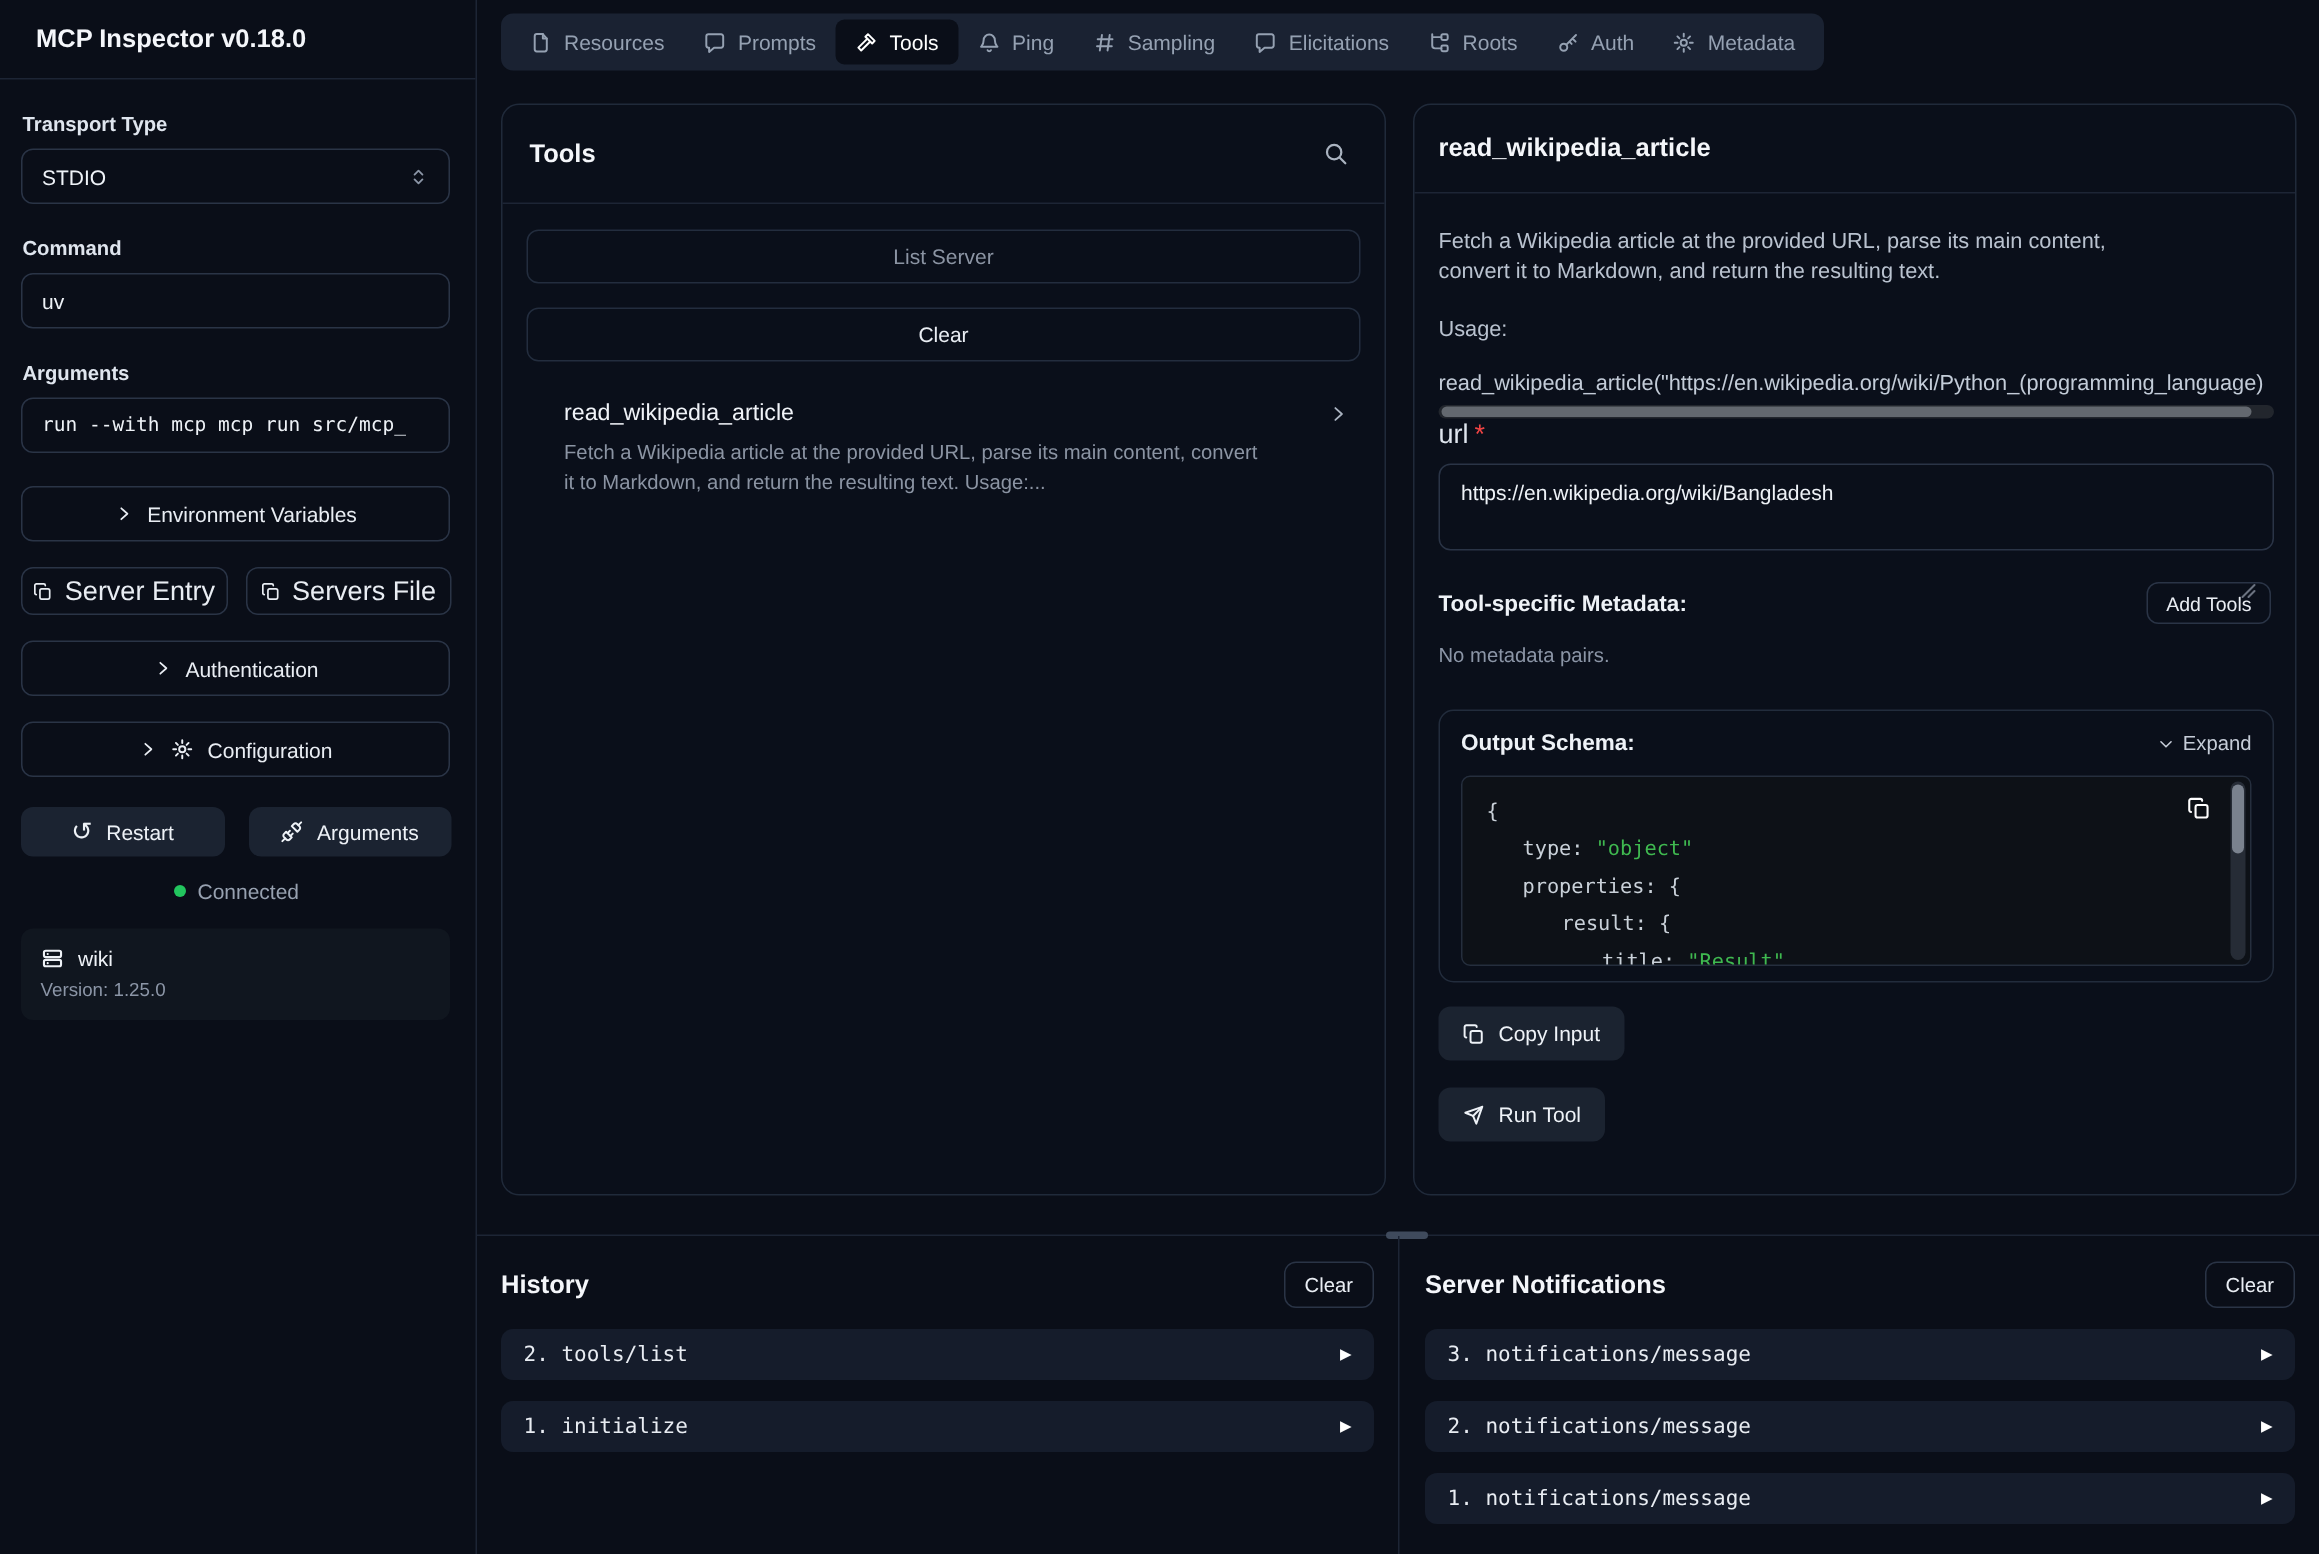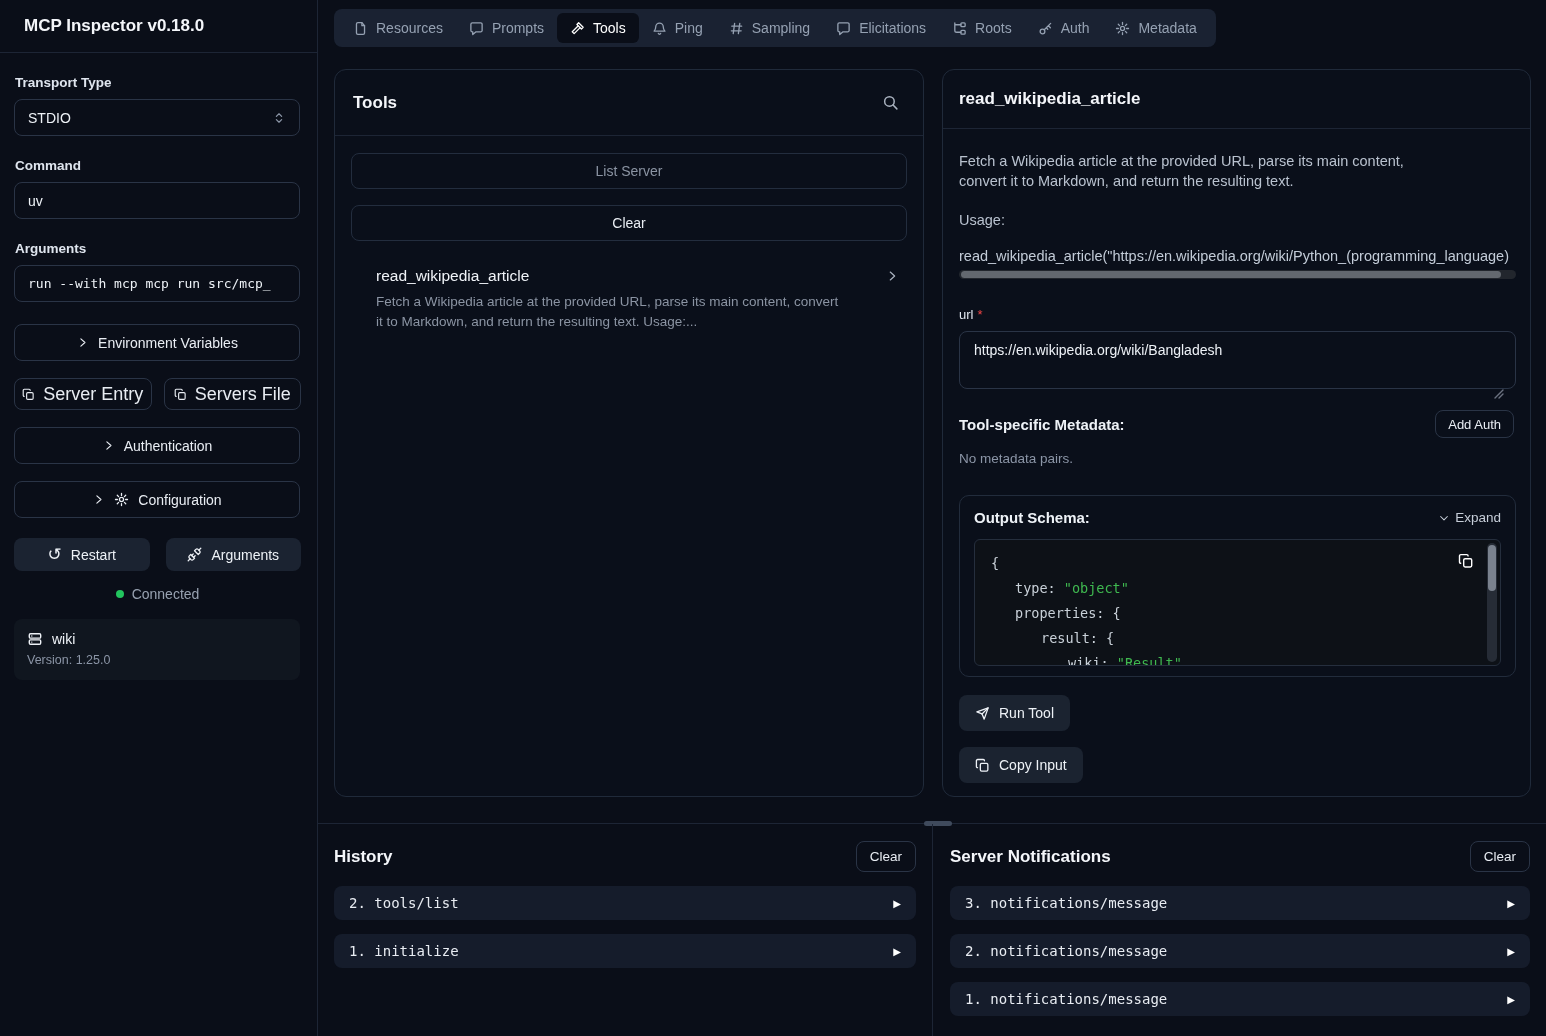--- a/index.html
+++ b/index.html
@@ -81,7 +81,7 @@
   .d-code { color:#c3ccd8; font-size:14.5px; margin-top:20px; white-space:nowrap; overflow:hidden; width:557px; }
   .hscroll { width:557px; height:9px; background:#22262d; border-radius:5px; margin-top:6px; position:relative; }
   .hscroll .thumb { position:absolute; left:2px; top:1px; height:7px; width:540px; background:#63686f; border-radius:4px; }
-  .url-row { margin-top:28px; font-size:13px; color:#dfe5ee; }
+  .url-row { margin-top:0; font-size:18px; color:#dfe5ee; }
   .req { color:#ef4444; margin-left:4px; }
   .url-area { margin-top:9px; width:557px; height:58px; background:transparent;
     border:1px solid #2a3446; border-radius:8px; color:#eef2f7; font-size:14px;

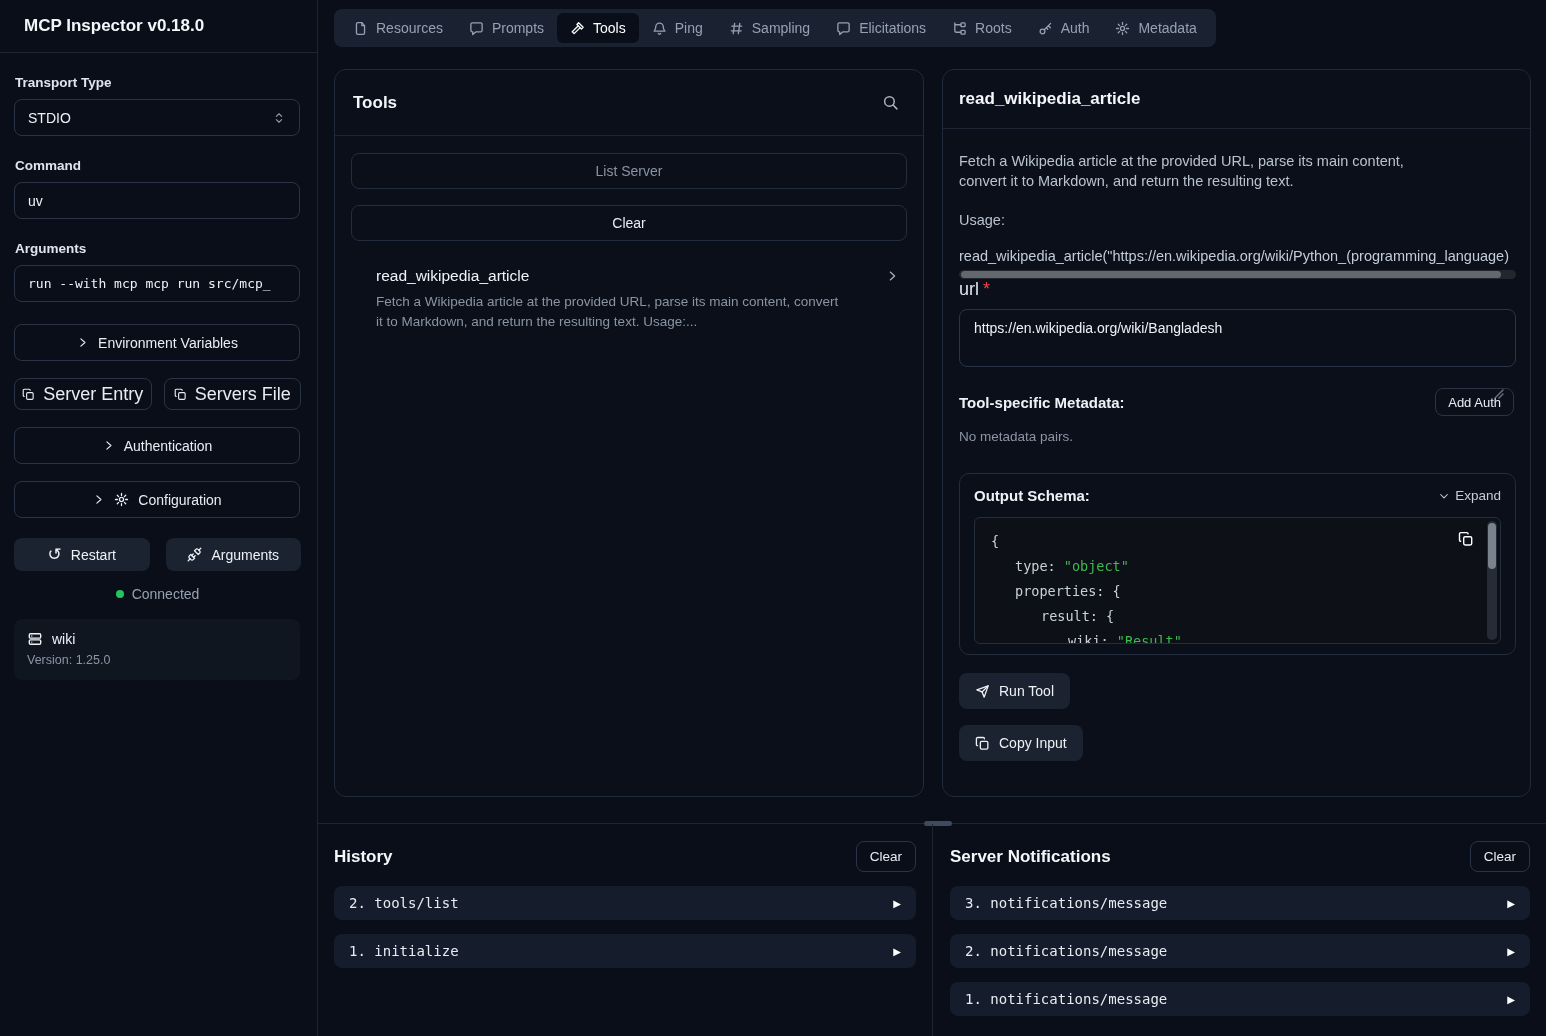--- a/index.html
+++ b/index.html
@@ -376,7 +376,7 @@
 
     <div class="meta-row">
       <span class="meta-label">Tool-specific Metadata:</span>
-      <button class="addpair-btn">Add Auth</button>
+      <button class="addpair-btn">Add Tools</button>
     </div>
     <div class="no-meta">No metadata pairs.</div>
 

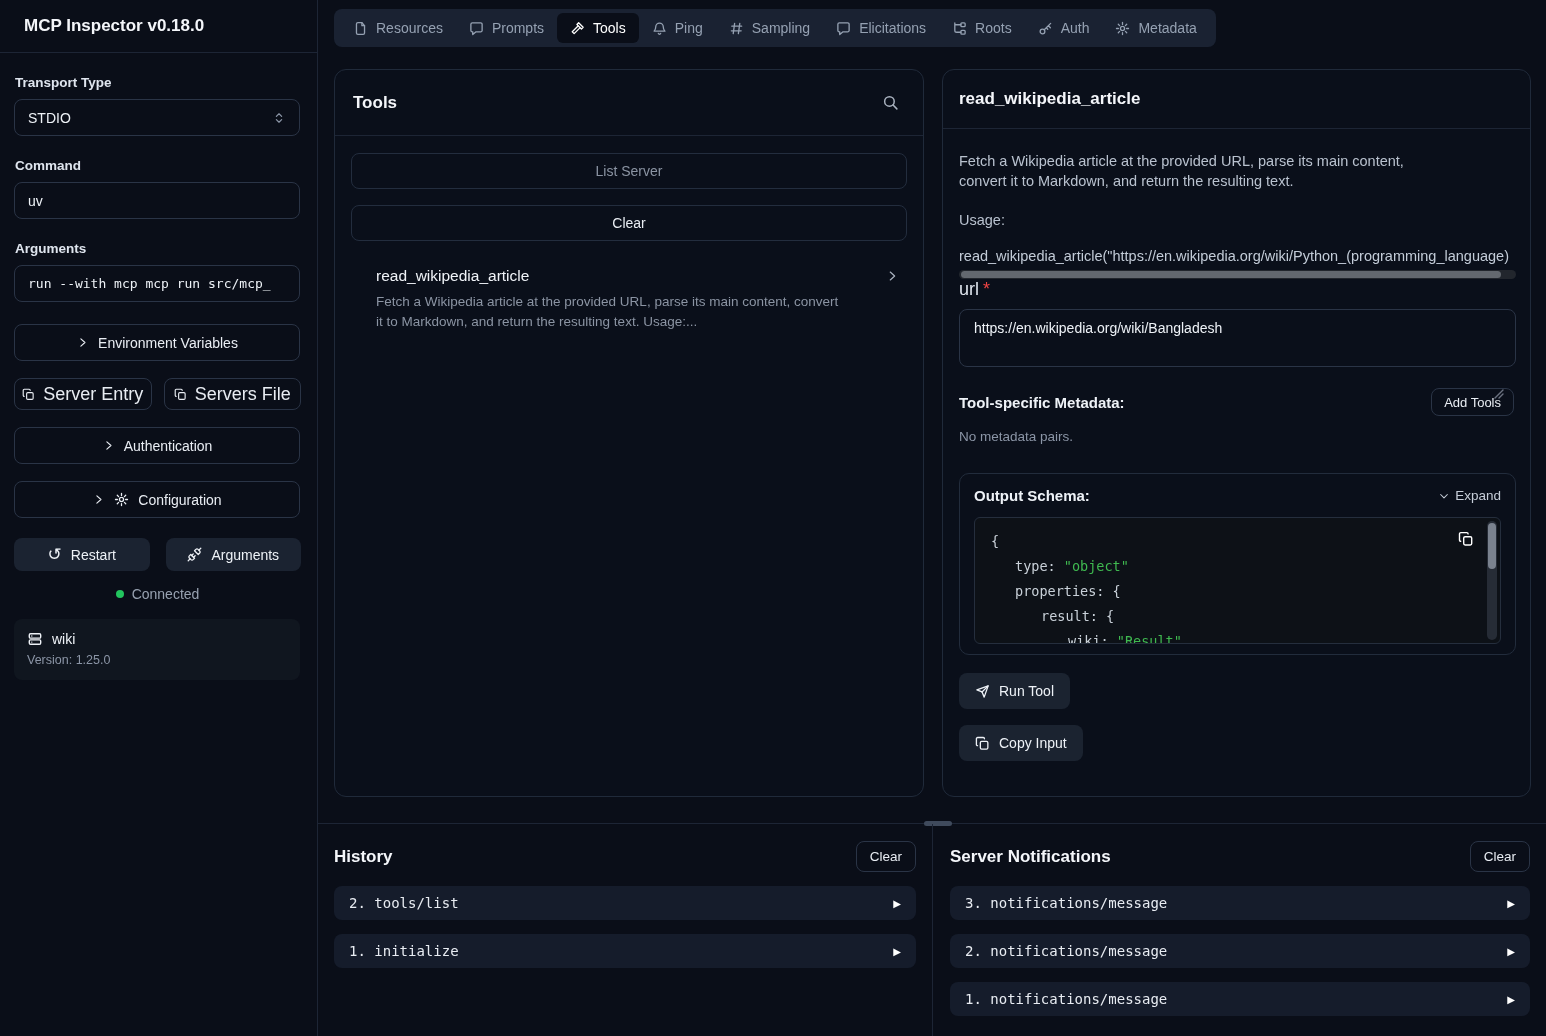--- a/index.html
+++ b/index.html
@@ -397,7 +397,7 @@
         <div class="code-line ind1"><span>type: </span><span class="str">"object"</span></div>
         <div class="code-line ind1"><span>properties: {</span><span class="str"></span></div>
         <div class="code-line ind2"><span>result: {</span><span class="str"></span></div>
-        <div class="code-line ind3"><span>wiki: </span><span class="str">"Result"</span></div>
+        <div class="code-line ind3"><span>title: </span><span class="str">"Result"</span></div>
         <span class="code-copy">
             <svg class="ic" width="16" height="16" viewBox="0 0 16 16">
               <rect x="5.7" y="5.7" width="8" height="8.3" rx="1.4"></rect>

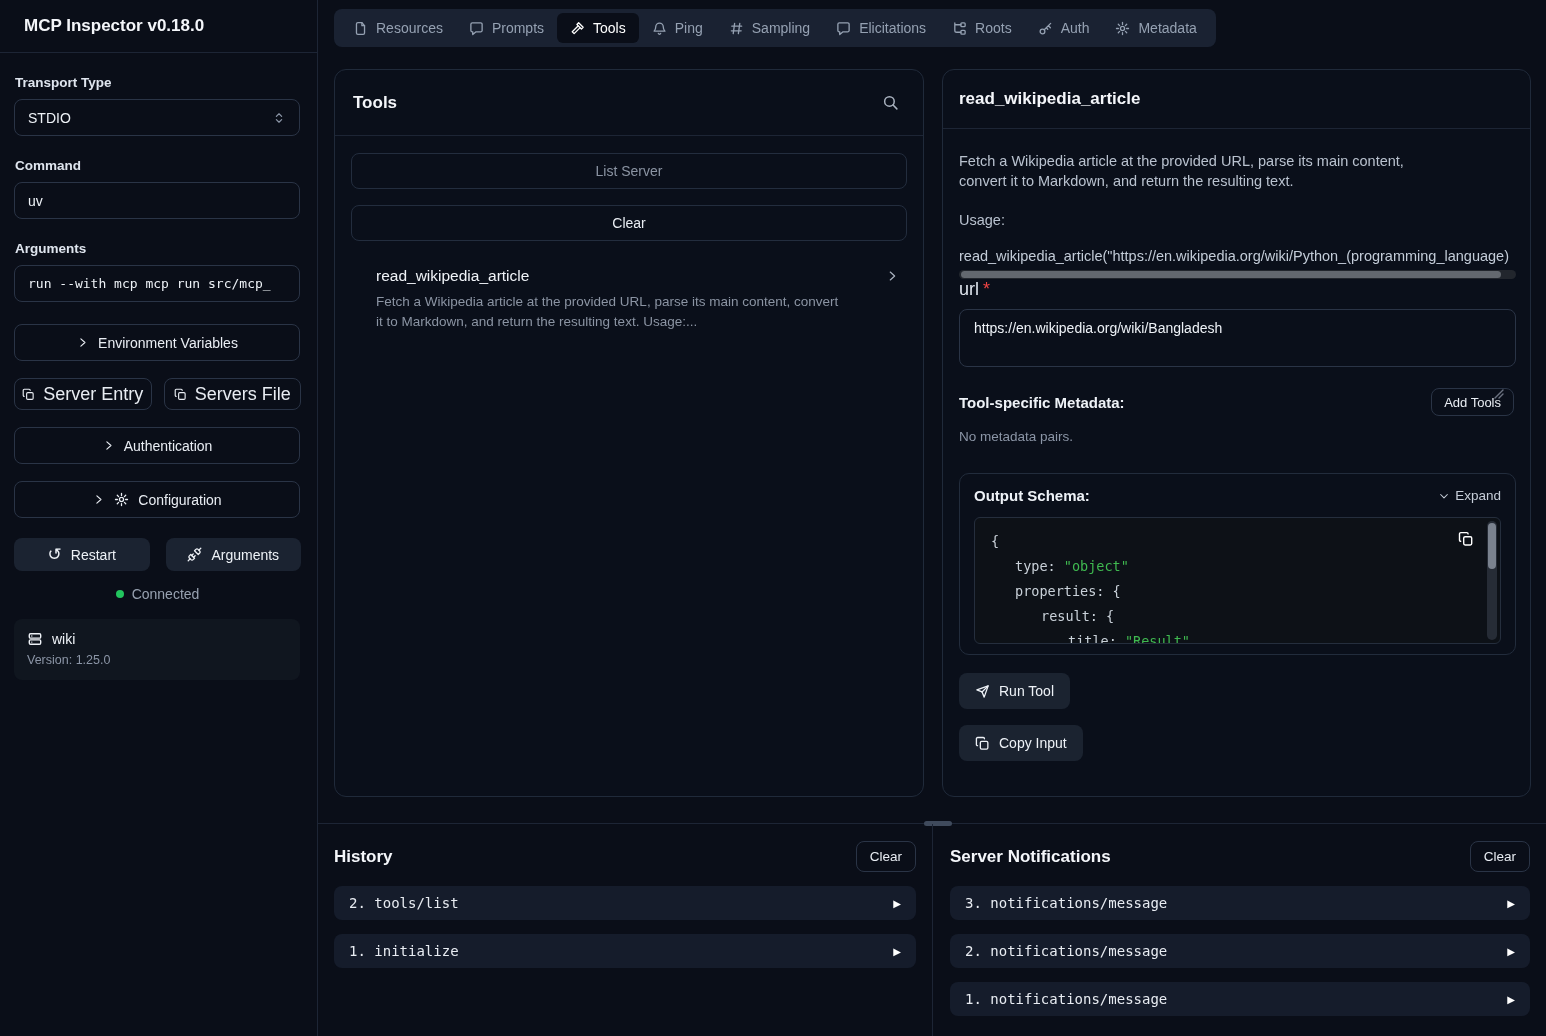--- a/index.html
+++ b/index.html
@@ -411,6 +411,17 @@
     </div>
 
     <div>
+      <button class="run-btn copy-input-btn">
+        <span>
+            <svg class="ic" width="15" height="15" viewBox="0 0 16 16">
+              <rect x="5.7" y="5.7" width="8" height="8.3" rx="1.4"></rect>
+              <path d="M2.7 10.3c-.7 0-1.2-.6-1.2-1.3V2.9c0-.7.6-1.3 1.3-1.3h6c.7 0 1.3.6 1.3 1.3"></path>
+            </svg>
+          </span>
+        <span>Copy Input</span>
+      </button>
+    </div>
+    <div>
       <button class="run-btn">
         <span>
             <svg class="ic" width="15" height="15" viewBox="0 0 16 16">
@@ -419,17 +430,6 @@
             </svg>
           </span>
         <span>Run Tool</span>
-      </button>
-    </div>
-    <div>
-      <button class="run-btn copy-input-btn">
-        <span>
-            <svg class="ic" width="15" height="15" viewBox="0 0 16 16">
-              <rect x="5.7" y="5.7" width="8" height="8.3" rx="1.4"></rect>
-              <path d="M2.7 10.3c-.7 0-1.2-.6-1.2-1.3V2.9c0-.7.6-1.3 1.3-1.3h6c.7 0 1.3.6 1.3 1.3"></path>
-            </svg>
-          </span>
-        <span>Copy Input</span>
       </button>
     </div>
   </div>

